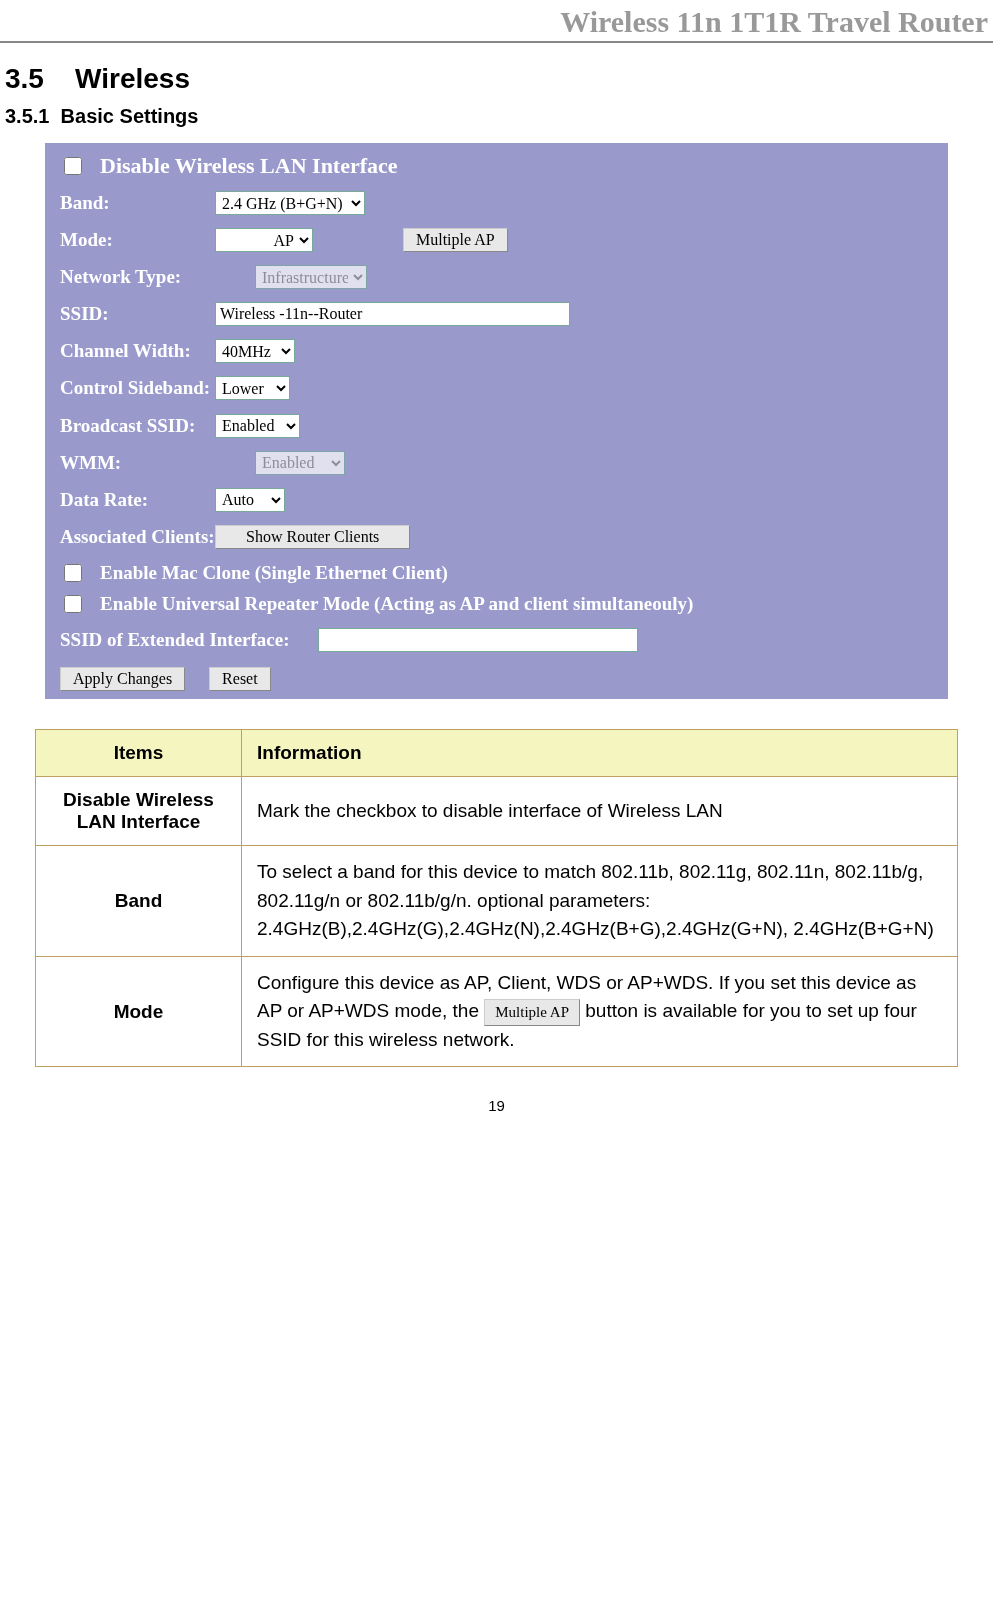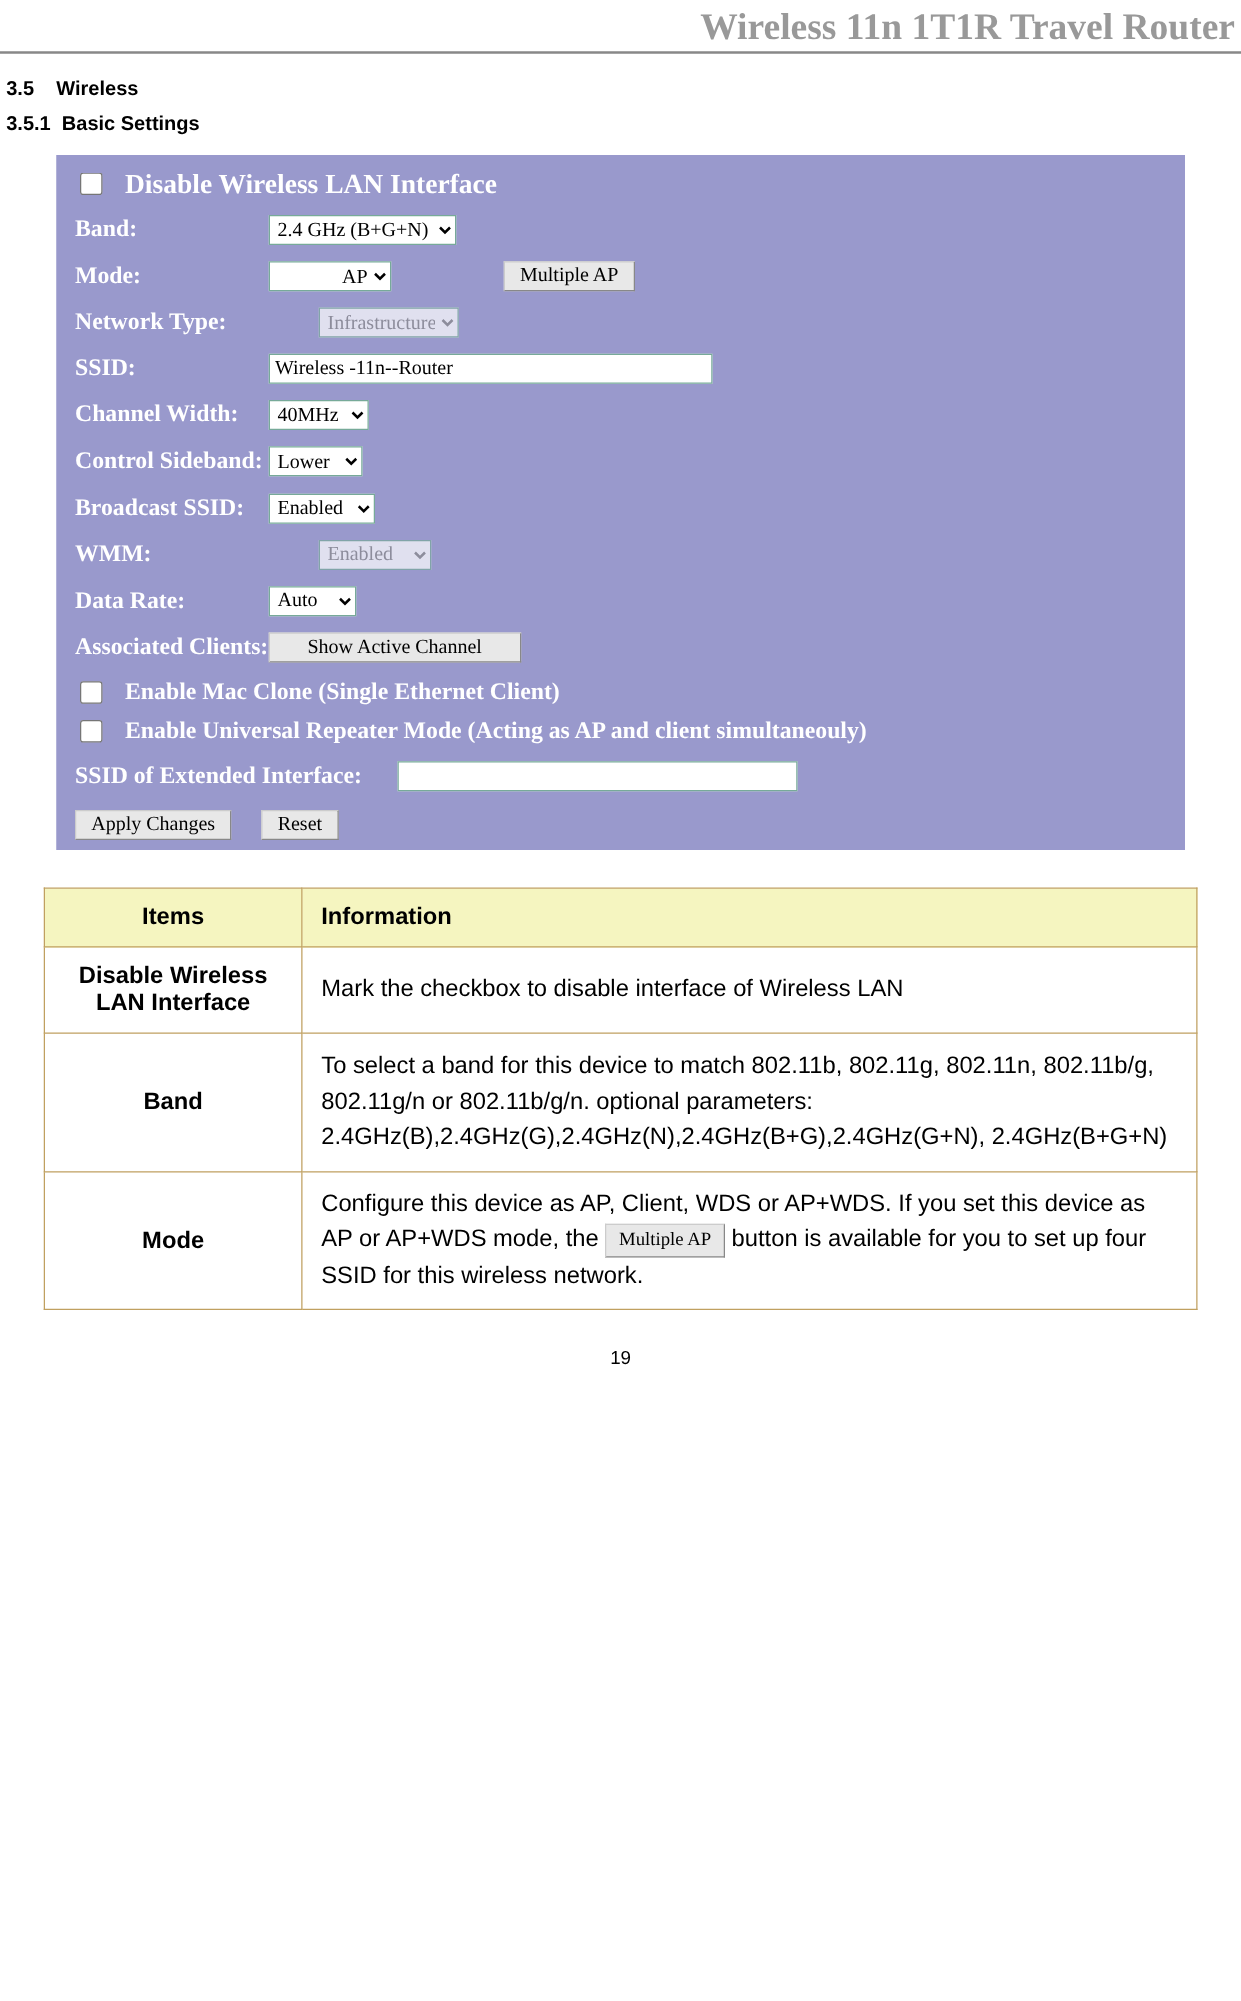--- a/index.html
+++ b/index.html
@@ -25,7 +25,7 @@
       padding: 0 5px;
     }
     .section-heading {
-      font-size: 16px;
+      font-size: 28px;
       font-weight: bold;
       margin: 15px 0 10px 0;
     }

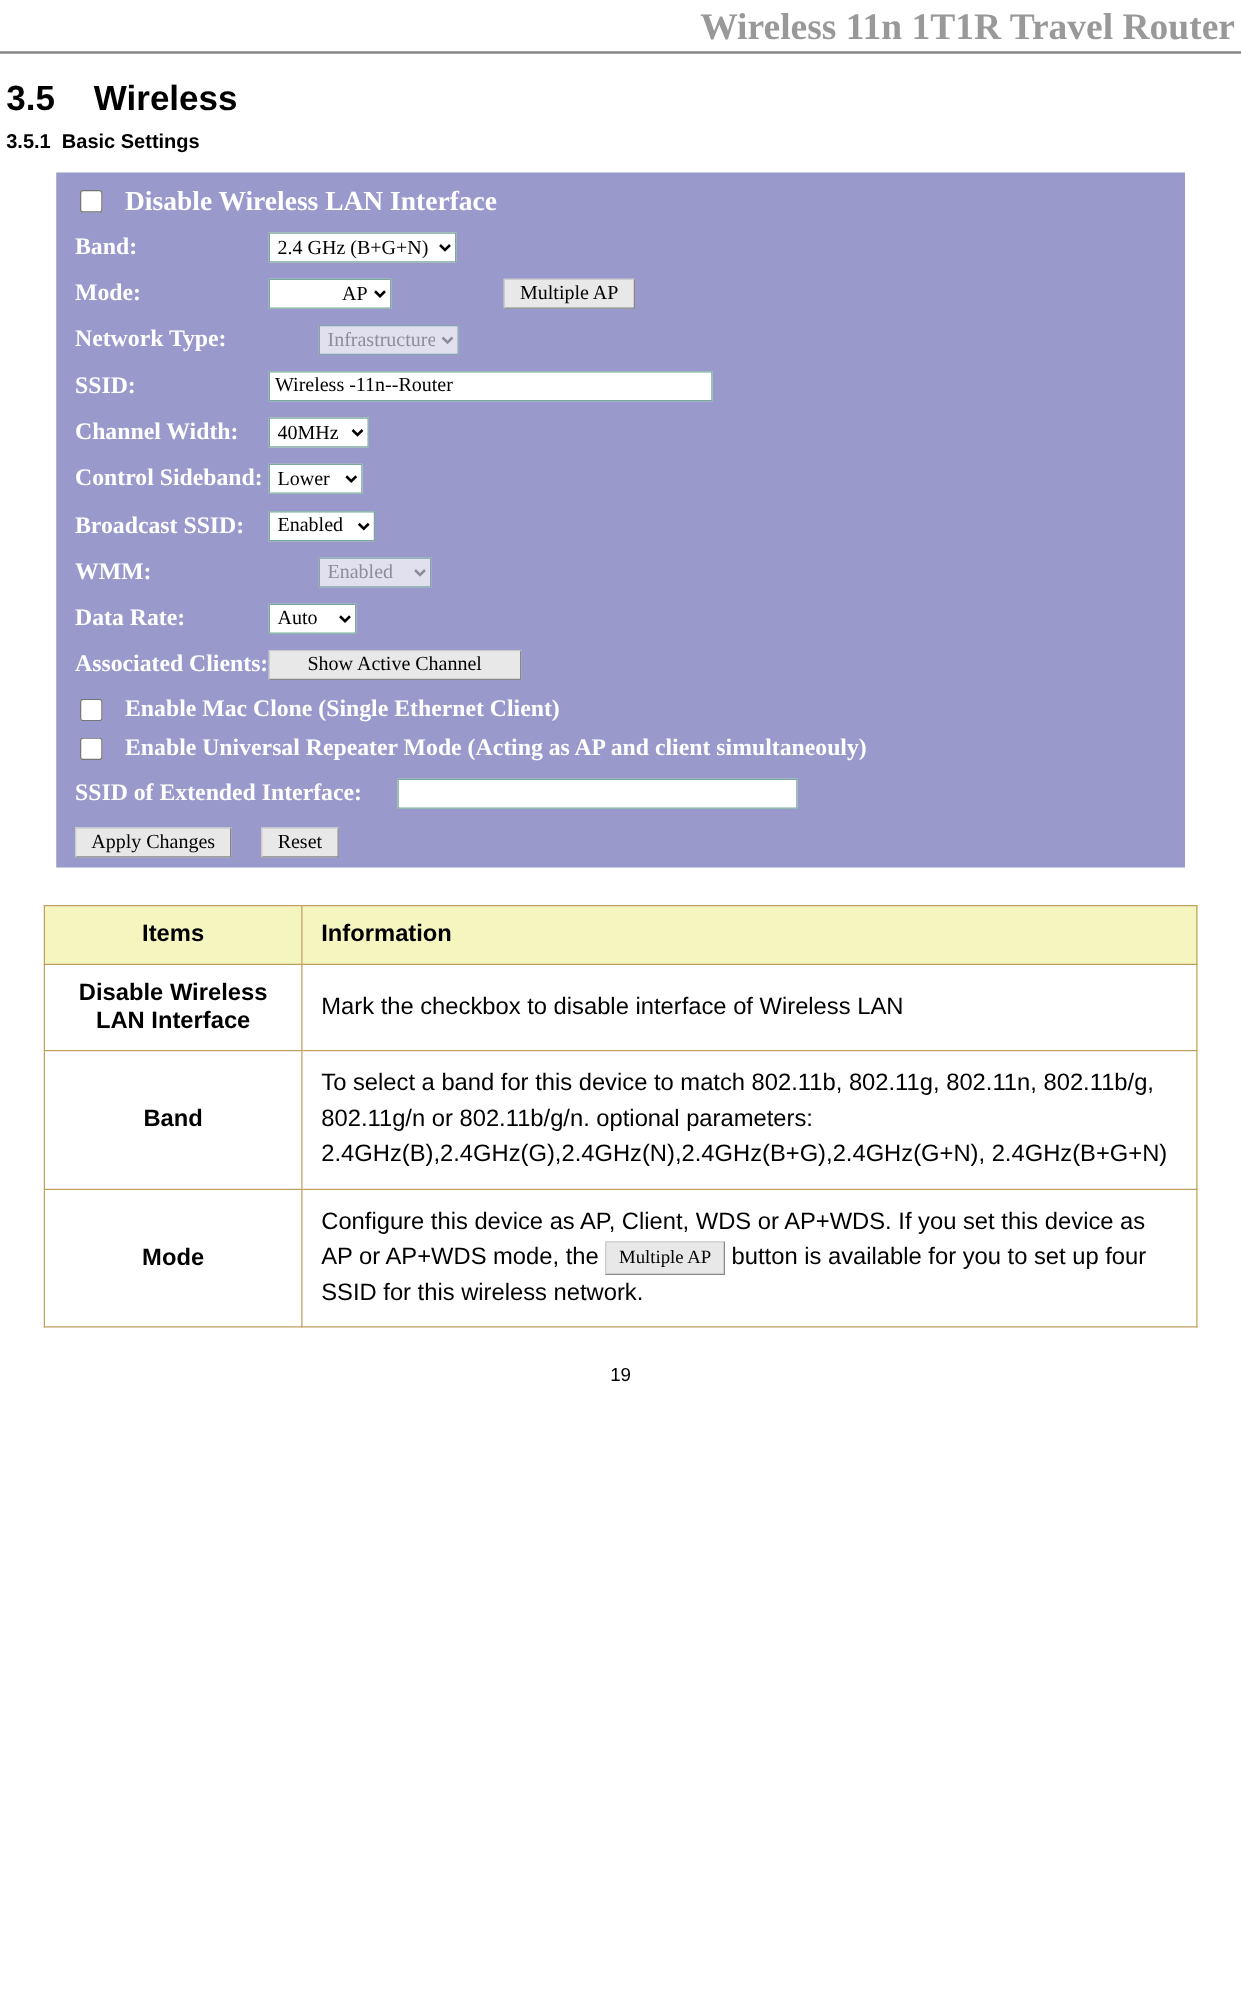--- a/index.html
+++ b/index.html
@@ -30,7 +30,7 @@
       margin: 15px 0 10px 0;
     }
     .subsection-heading {
-      font-size: 16px;
+      font-size: 20px;
       font-weight: bold;
       margin: 10px 0 15px 0;
     }

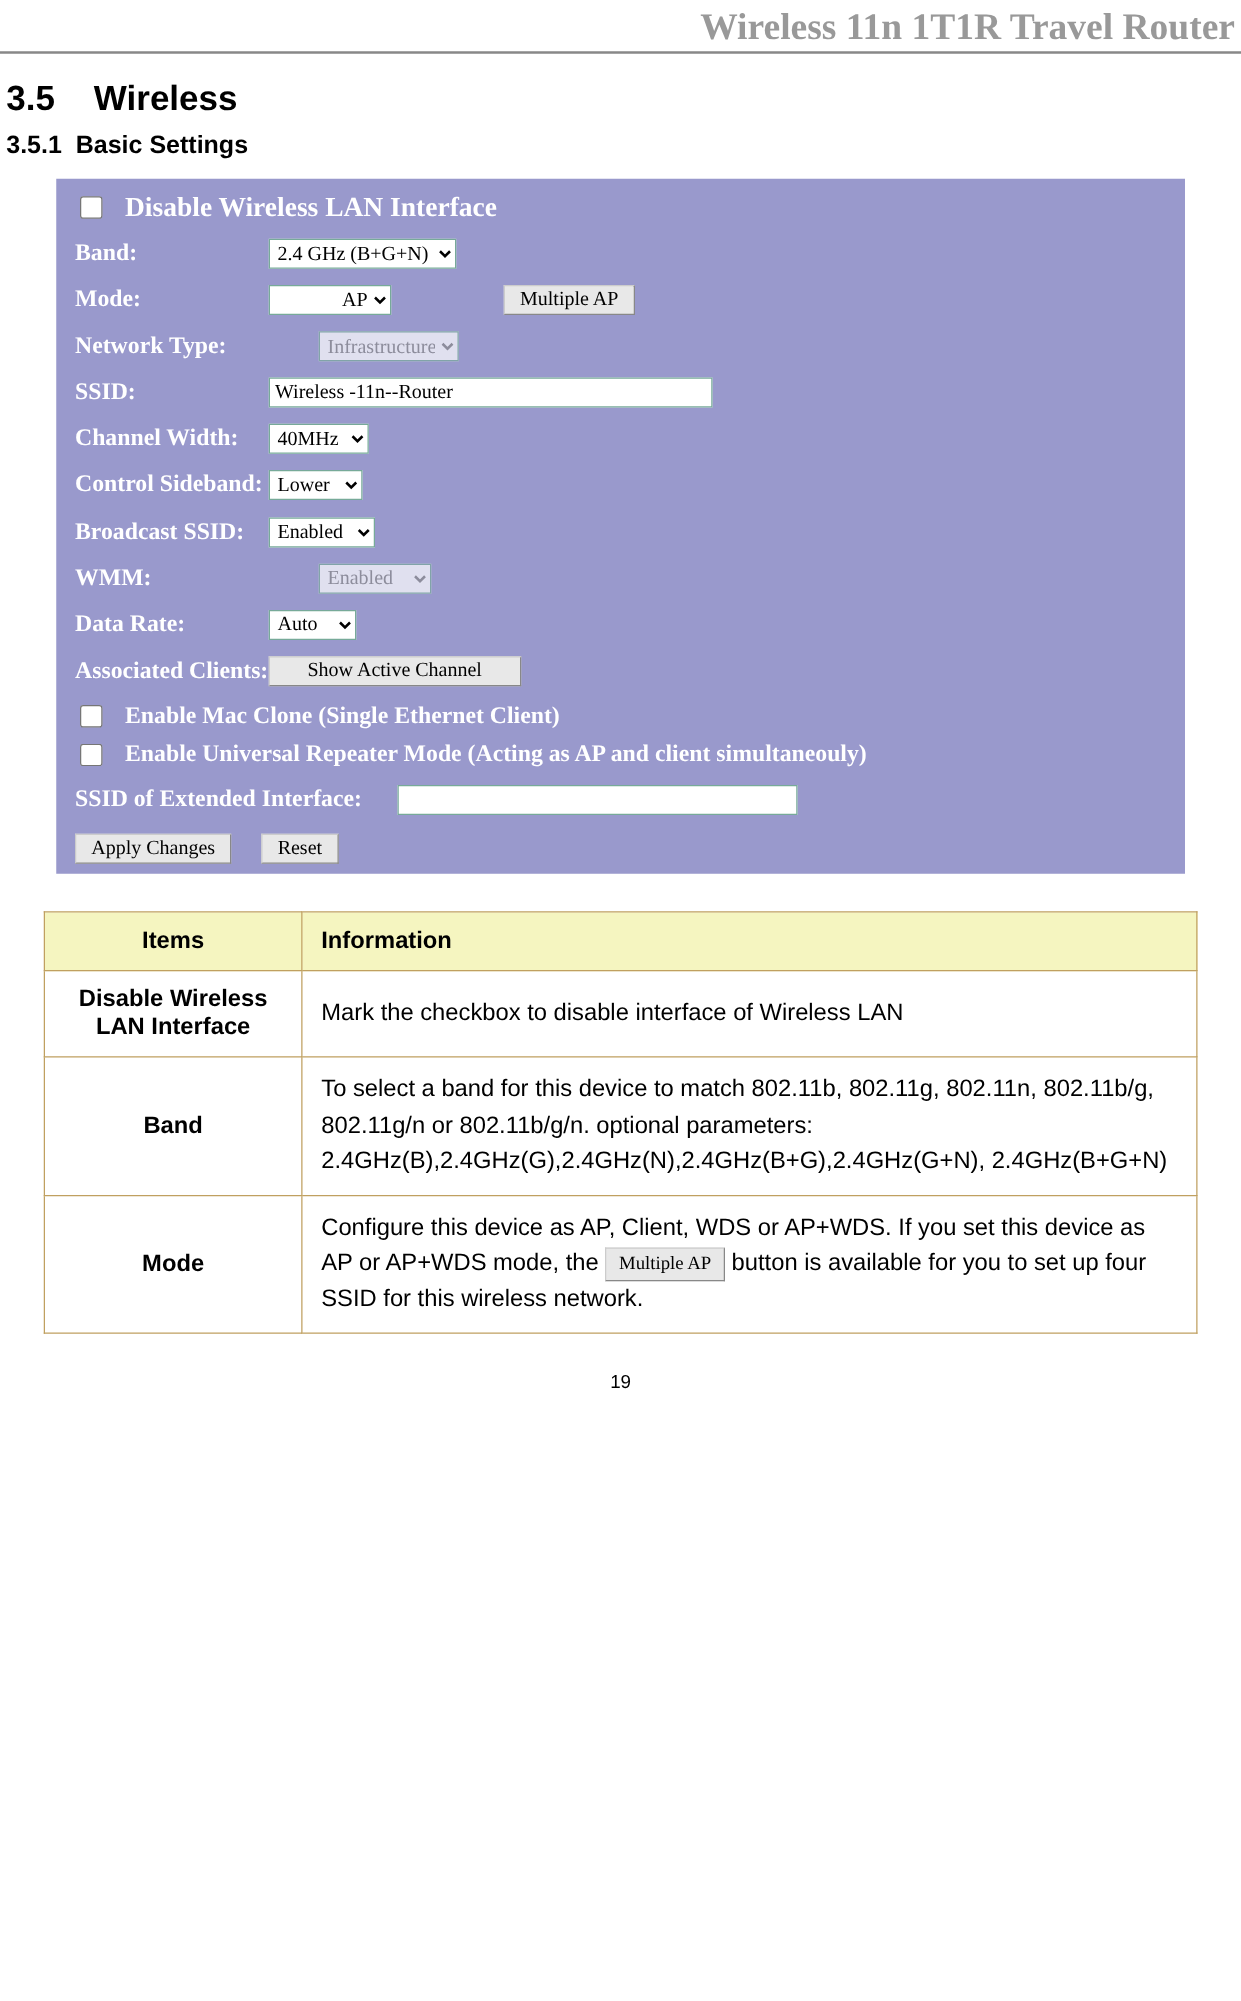--- a/index.html
+++ b/index.html
@@ -268,7 +268,7 @@
 
     <div class="form-row">
       <div class="form-label-tall">Associated Clients:</div>
-      <button class="router-btn" style="padding:2px 30px;">Show Active Channel</button>
+      <button class="router-btn" style="padding:2px 30px;">Show Router Clients</button>
     </div>
 
     <div class="clone-section">

